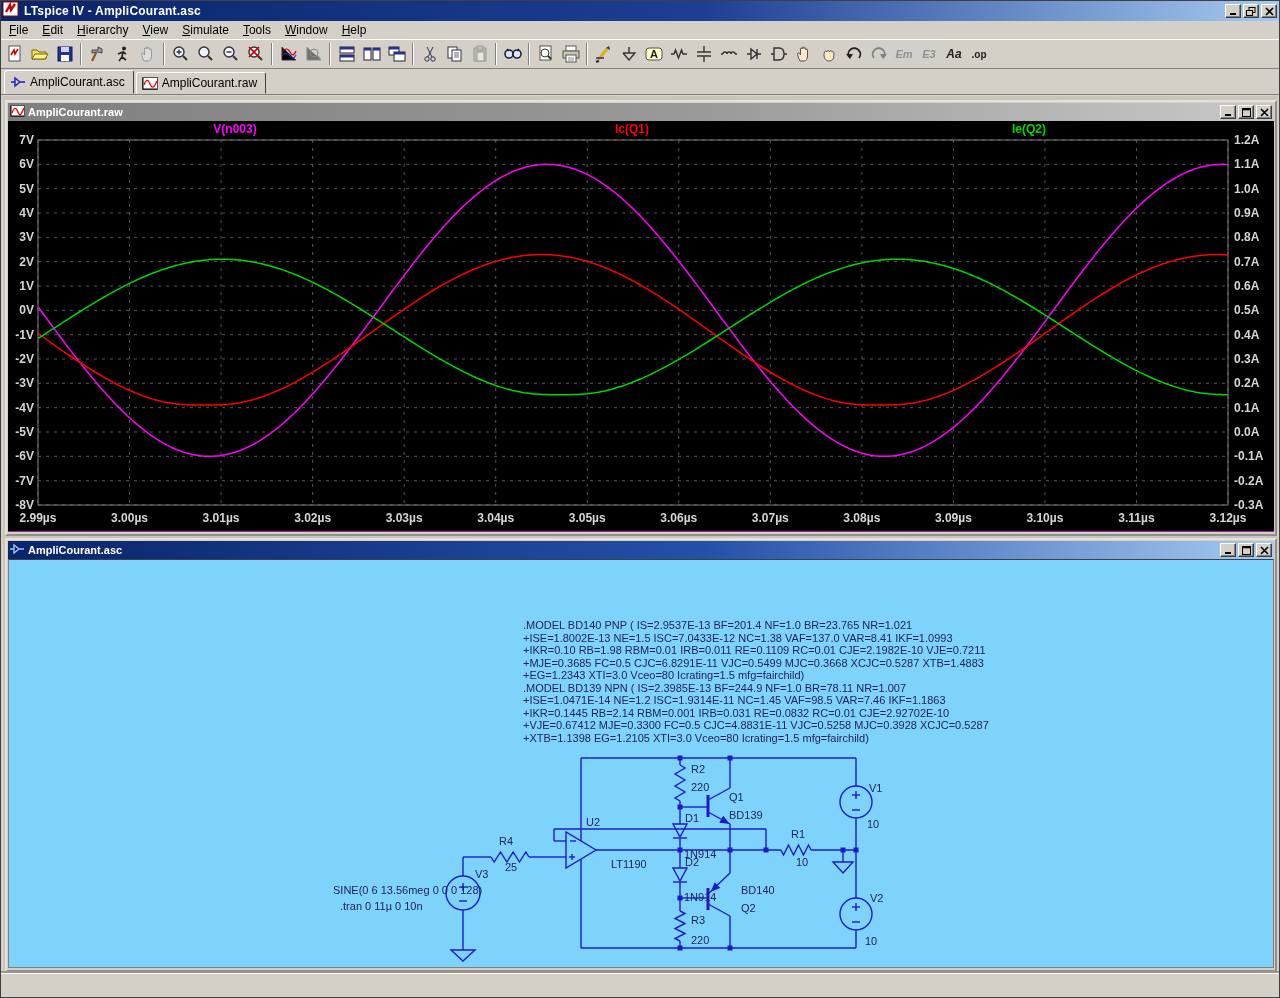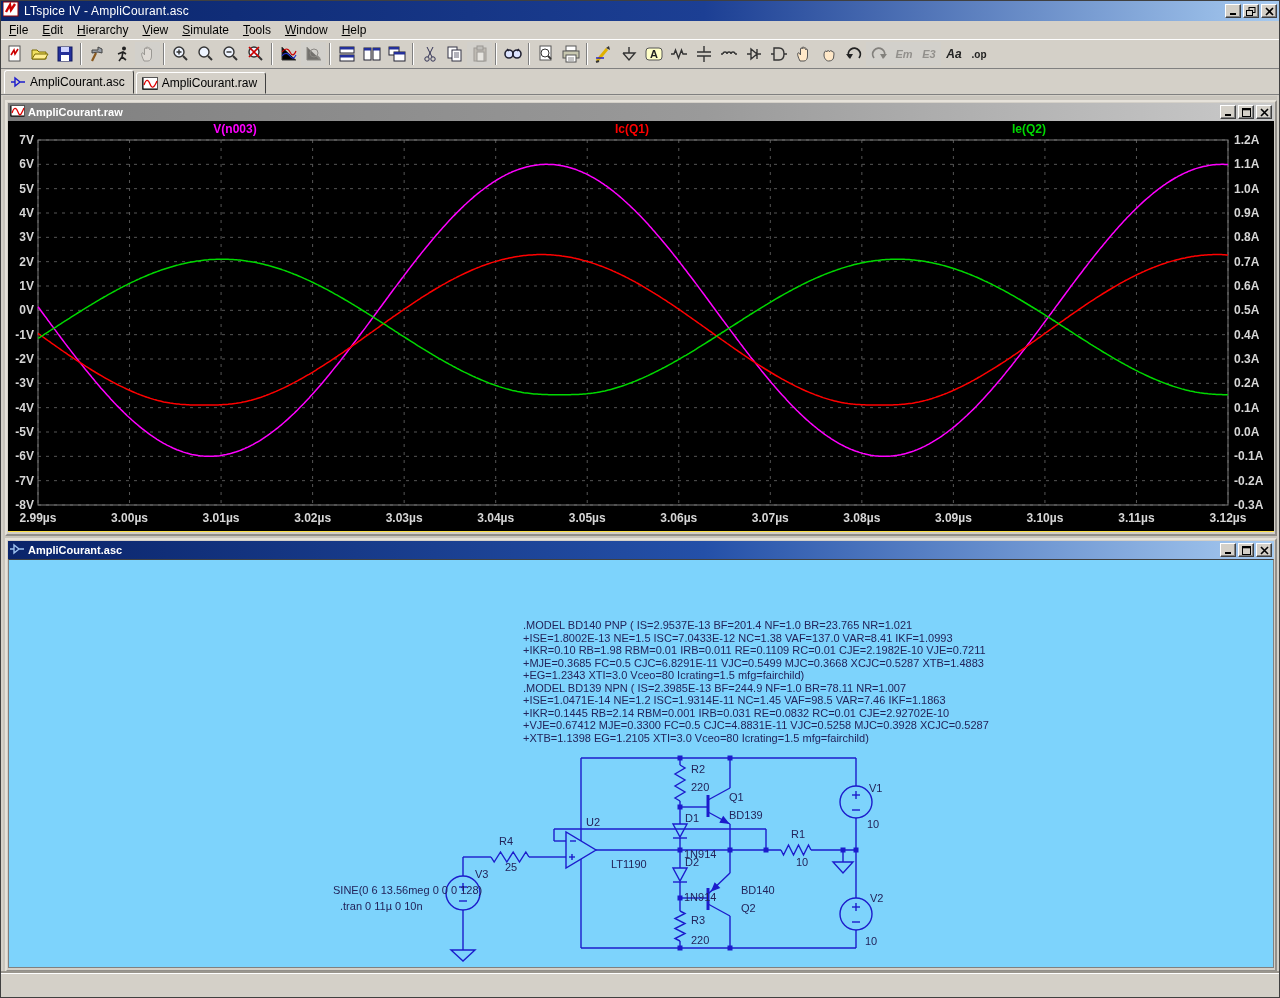--- a/index.html
+++ b/index.html
@@ -10,7 +10,7 @@
   
   #titlebar { height:20px; display:flex; align-items:center; gap:3px; padding:0 2px;
     background:linear-gradient(to right,#0a246a 0%,#1c3f94 55%,#a6caf0 100%); }
-  #titlebar .title-text { color:#fff; font-weight:normal; font-size:12px; margin-left:2px;
+  #titlebar .title-text { color:#fff; font-weight:bold; font-size:12px; margin-left:2px;
     white-space:nowrap; flex:1; letter-spacing:0.2px; }
   .win-btns { display:flex; gap:2px; }
   .wbtn { width:16px; height:14px; background:#d4d0c8; border:1px solid;

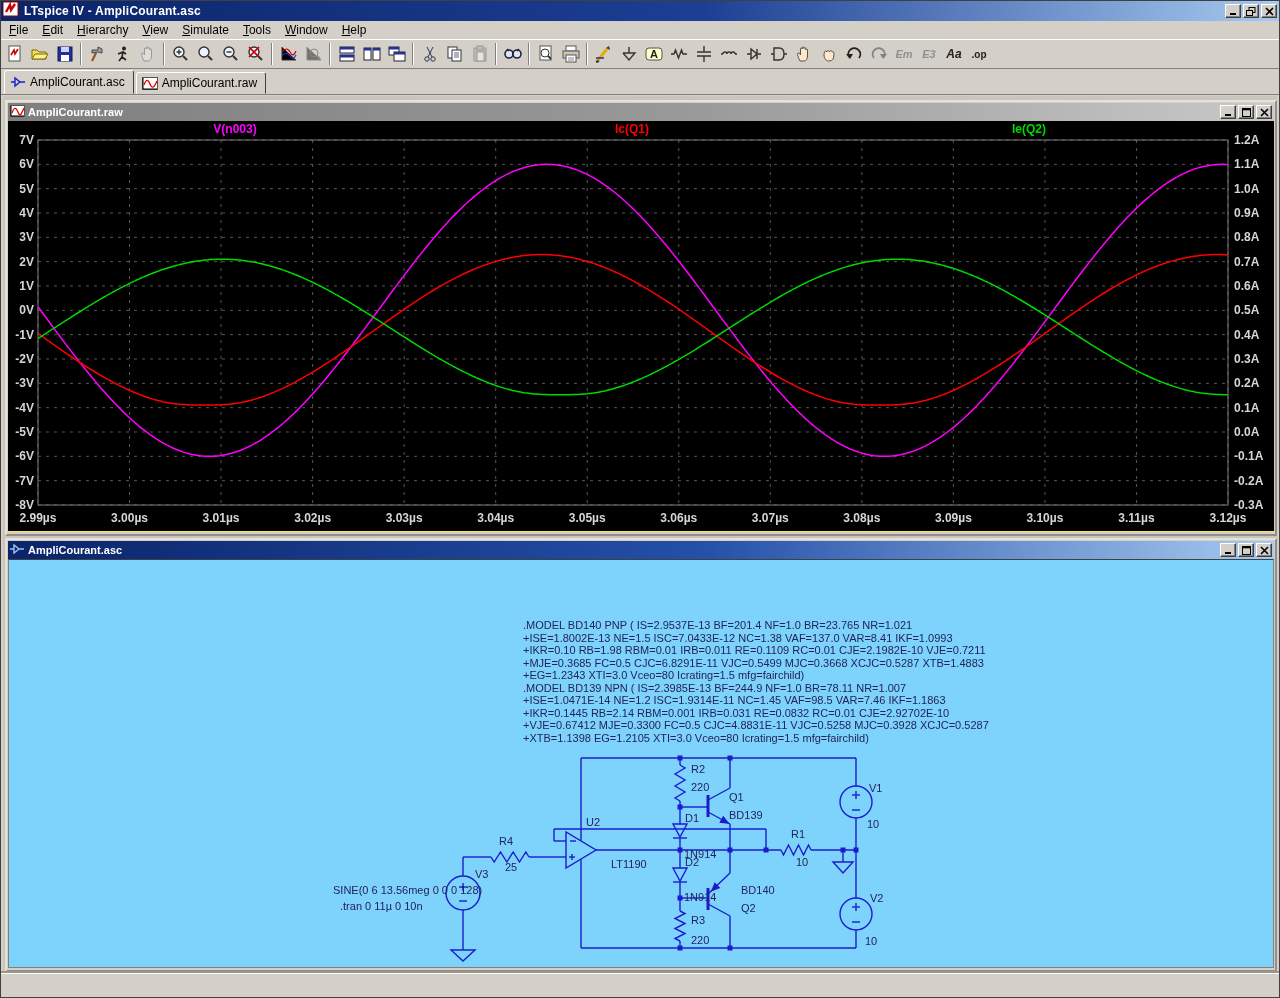--- a/index.html
+++ b/index.html
@@ -52,7 +52,7 @@
   .ctitle.inactive { background:linear-gradient(to right,#7f7f7f 0%,#9a9a9a 55%,#c9c9c9 100%); }
   .ctitle .ct-text { flex:1; white-space:nowrap; }
   .cclient { width:100%; height:calc(100% - 19px); position:relative; }
-  .cclient.blackbg { background:#fde047; }
+  .cclient.blackbg { background:#a21caf; }
   .cclient.whitebg { background:#7dd3fc; border:1px solid #808080; border-top-color:#404040; }
 
   

